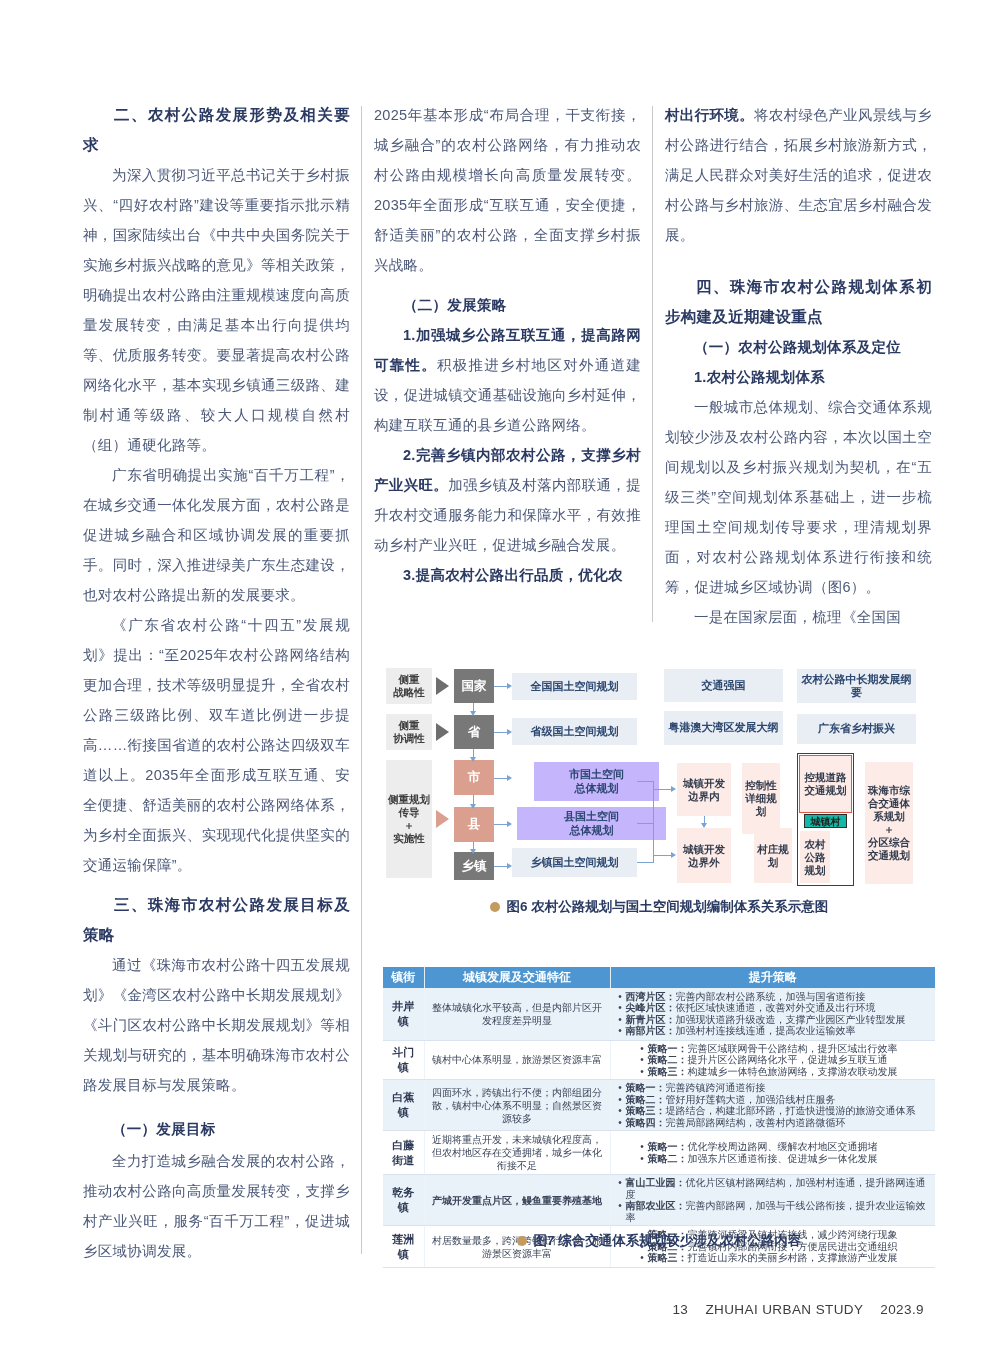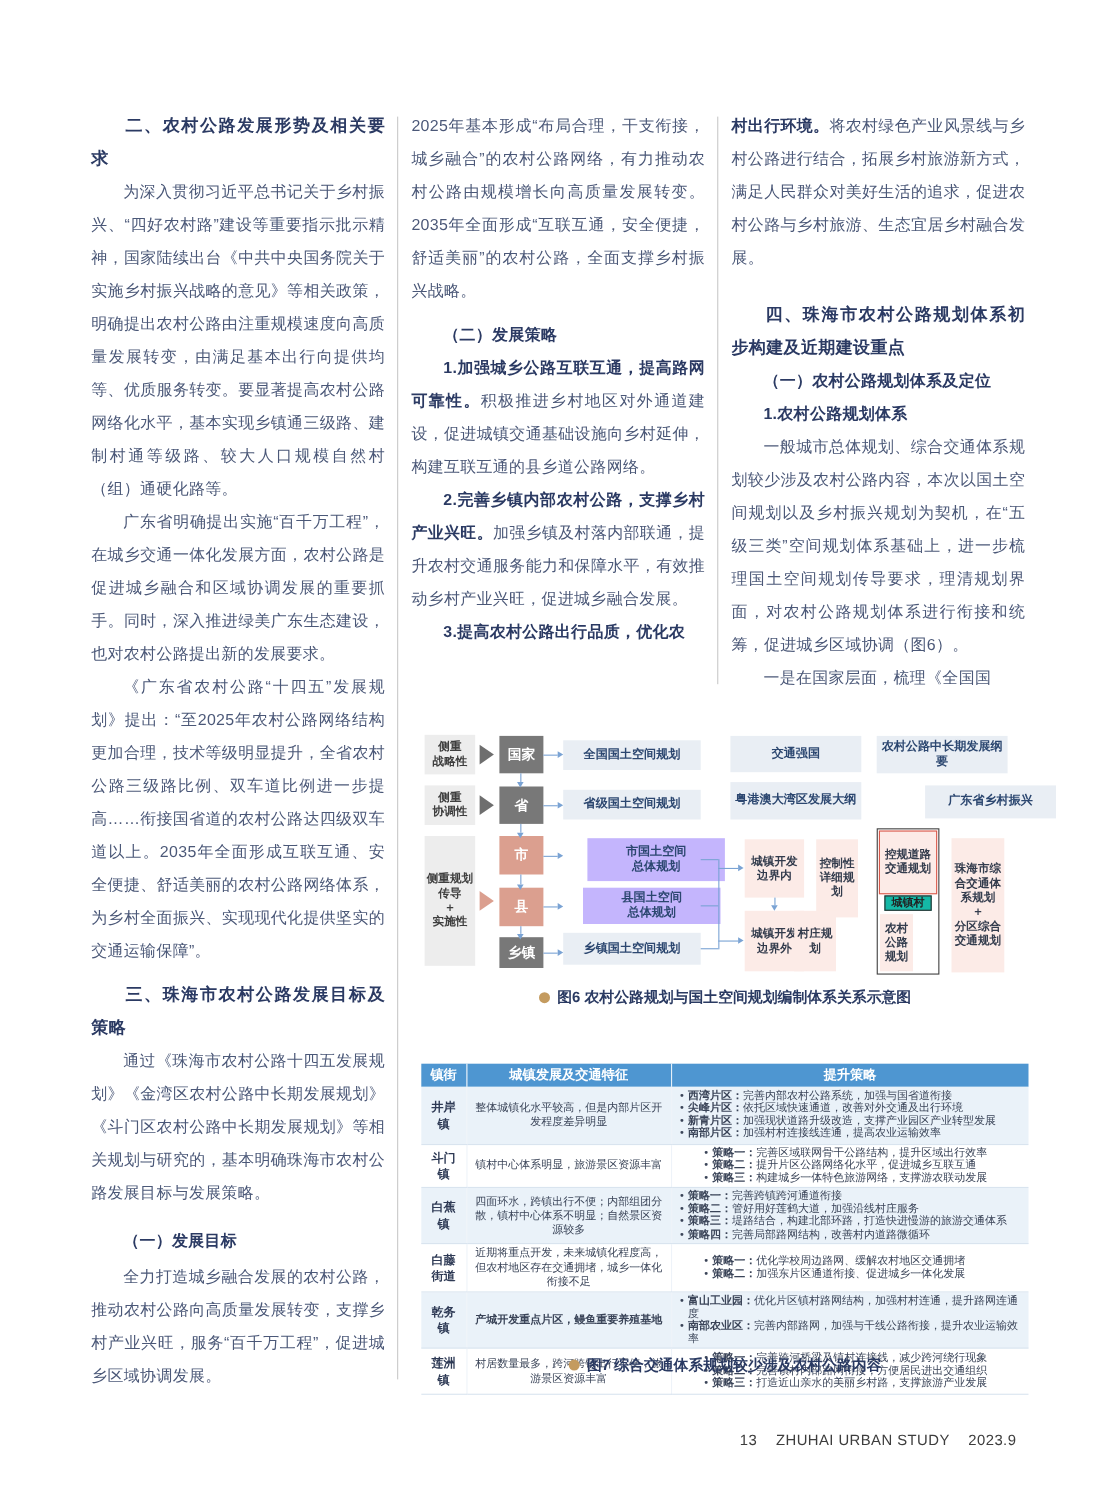--- a/index.html
+++ b/index.html
@@ -137,7 +137,7 @@
   <div class="b plan" style="left:281px;top:11px;width:119px;height:33px;">交通强国</div>
   <div class="b plan" style="left:414px;top:11px;width:119px;height:34px;">农村公路中长期发展纲要</div>
   <div class="b plan" style="left:281px;top:53px;width:119px;height:34px;">粤港澳大湾区发展大纲</div>
-  <div class="b plan" style="left:414px;top:56px;width:119px;height:30px;margin-left:44px;">广东省乡村振兴</div>
+  <div class="b plan" style="left:414px;top:56px;width:119px;height:30px;">广东省乡村振兴</div>
 
   <div class="b pink" style="left:294px;top:105px;width:54px;height:53px;">城镇开发边界内</div>
   <div class="b pink" style="left:359px;top:105px;width:38px;height:71px;">控制性详细规划</div>

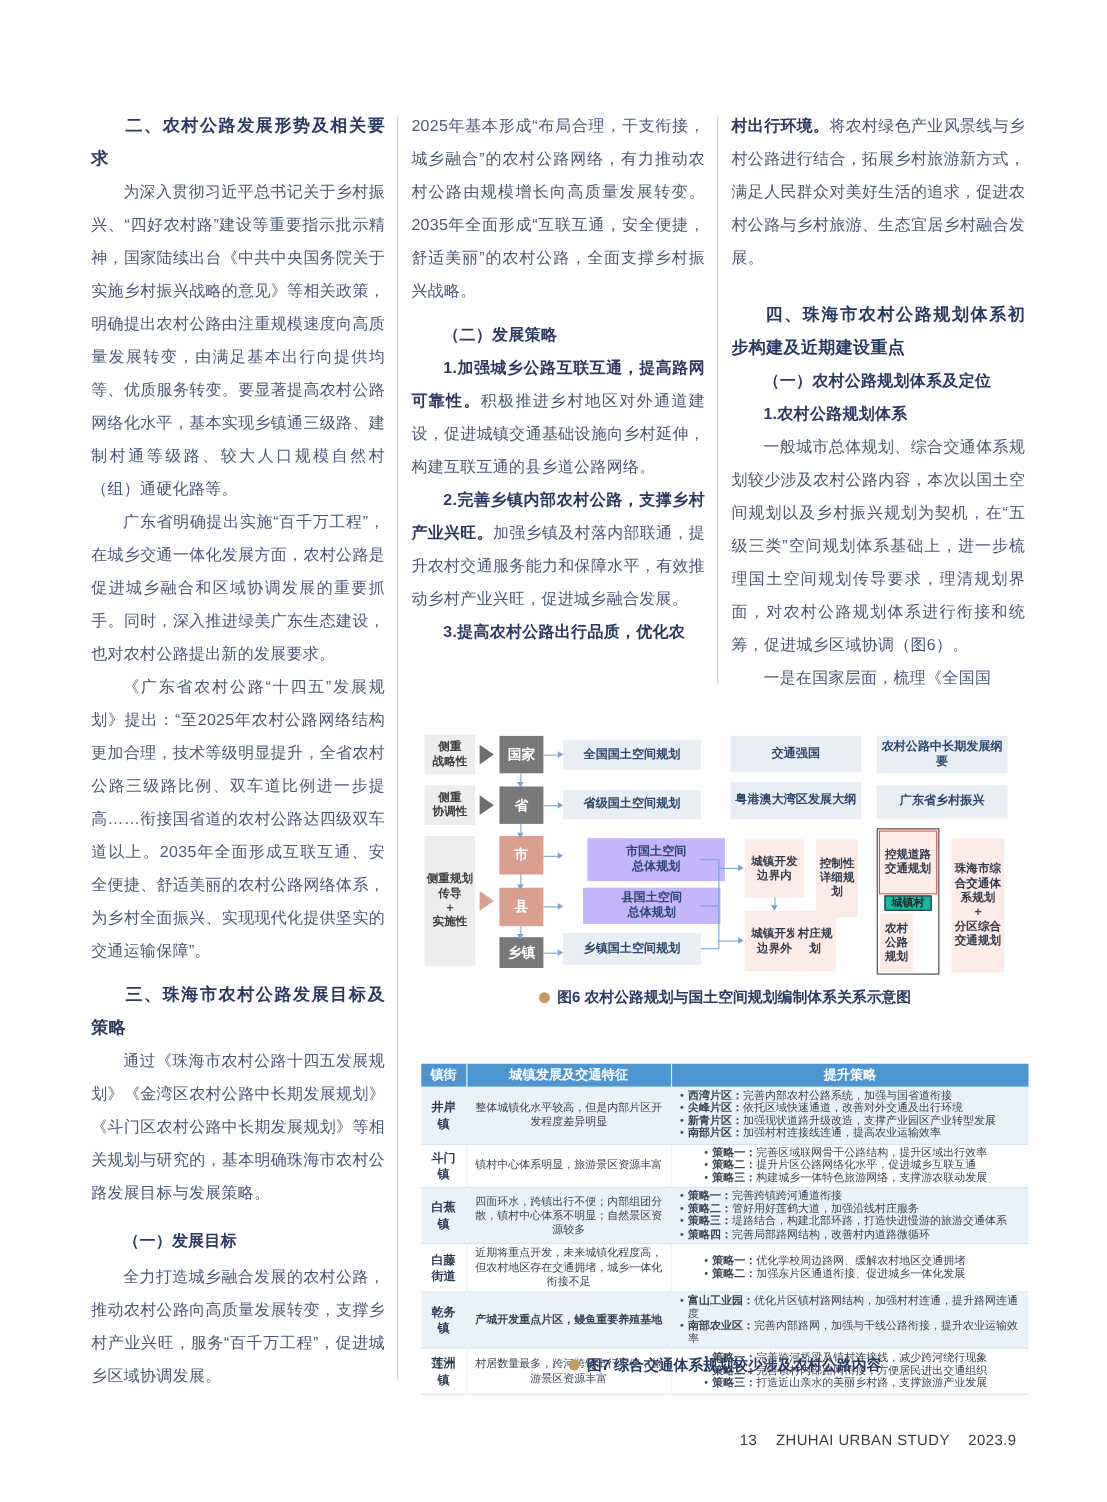--- a/index.html
+++ b/index.html
@@ -128,7 +128,7 @@
     <span>市国土空间</span>
       <span>总体规划</span>
   </div>
-  <div class="b plan cream" style="left:125px;top:149px;width:125px;height:33px;">
+  <div class="b plan cream" style="left:112px;top:149px;width:149px;height:33px;">
     <span>县国土空间</span>
       <span>总体规划</span>
   </div>

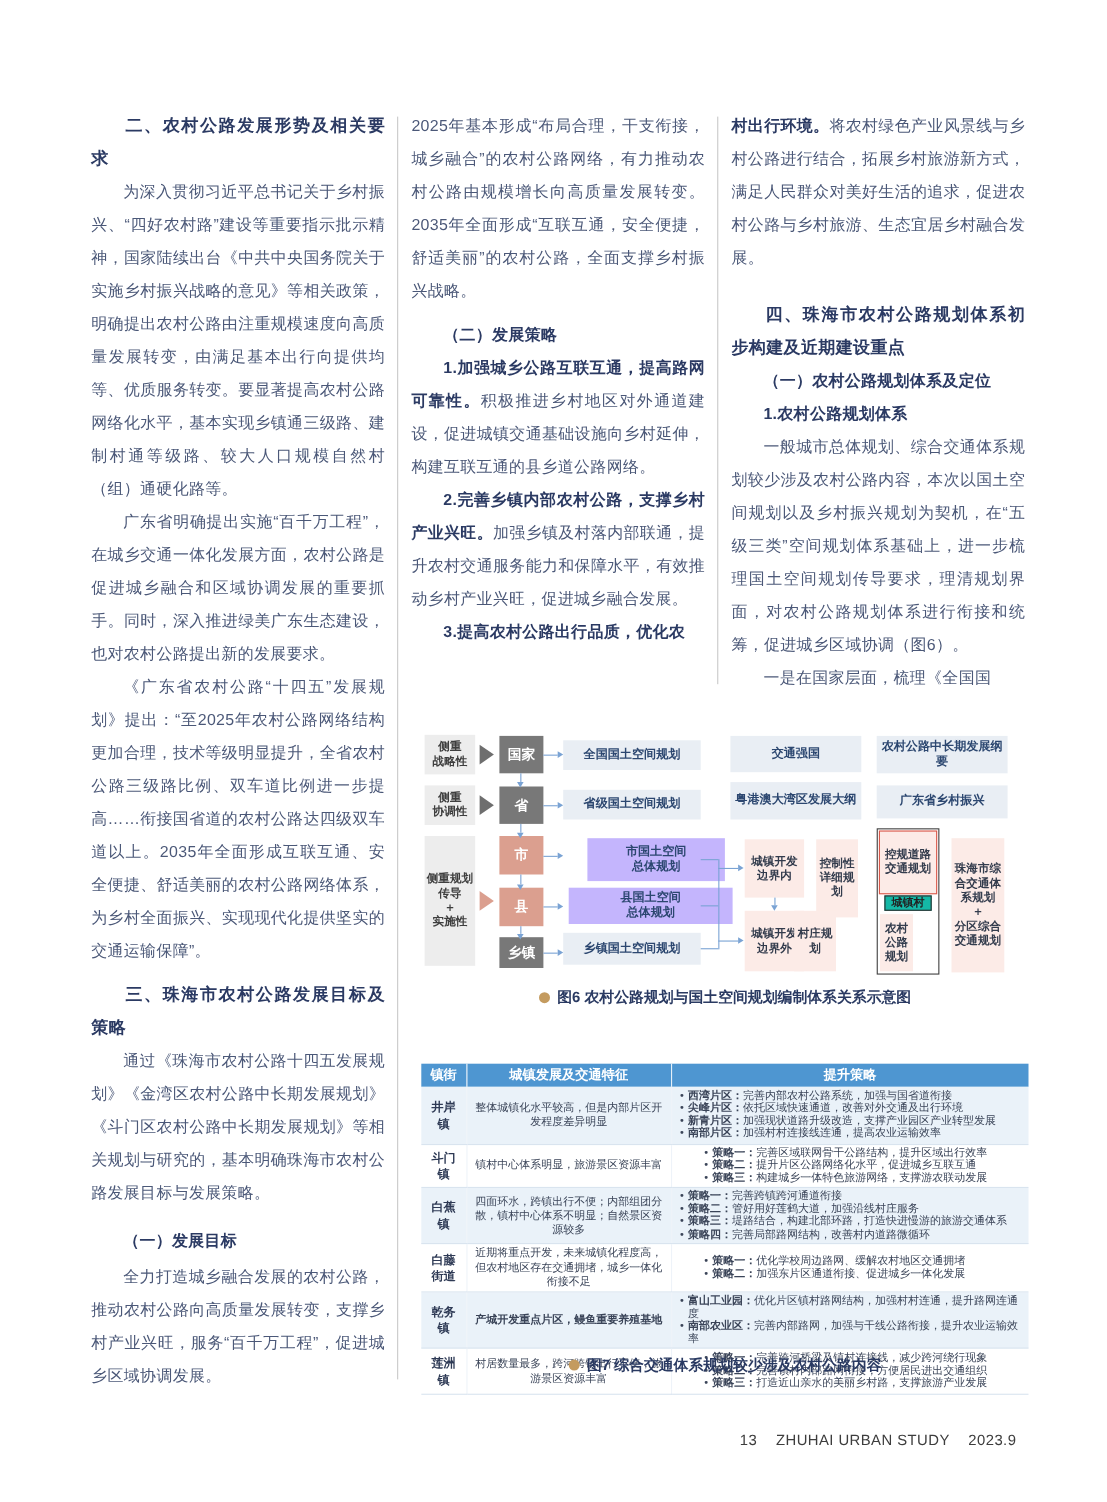--- a/index.html
+++ b/index.html
@@ -142,7 +142,7 @@
   <div class="b pink" style="left:294px;top:105px;width:54px;height:53px;">城镇开发边界内</div>
   <div class="b pink" style="left:359px;top:105px;width:38px;height:71px;">控制性详细规划</div>
   <div class="b pink" style="left:294px;top:170px;width:54px;height:55px;">城镇开发边界外</div>
-  <div class="b pink" style="left:339px;top:170px;width:38px;height:55px;">村庄规划</div>
+  <div class="b pink" style="left:371px;top:170px;width:38px;height:55px;">村庄规划</div>
 
   <div class="b grp" style="left:414px;top:95px;width:57px;height:133px;"></div>
   <div class="b pink redb" style="left:416px;top:97px;width:53px;height:58px;">控规道路交通规划</div>

